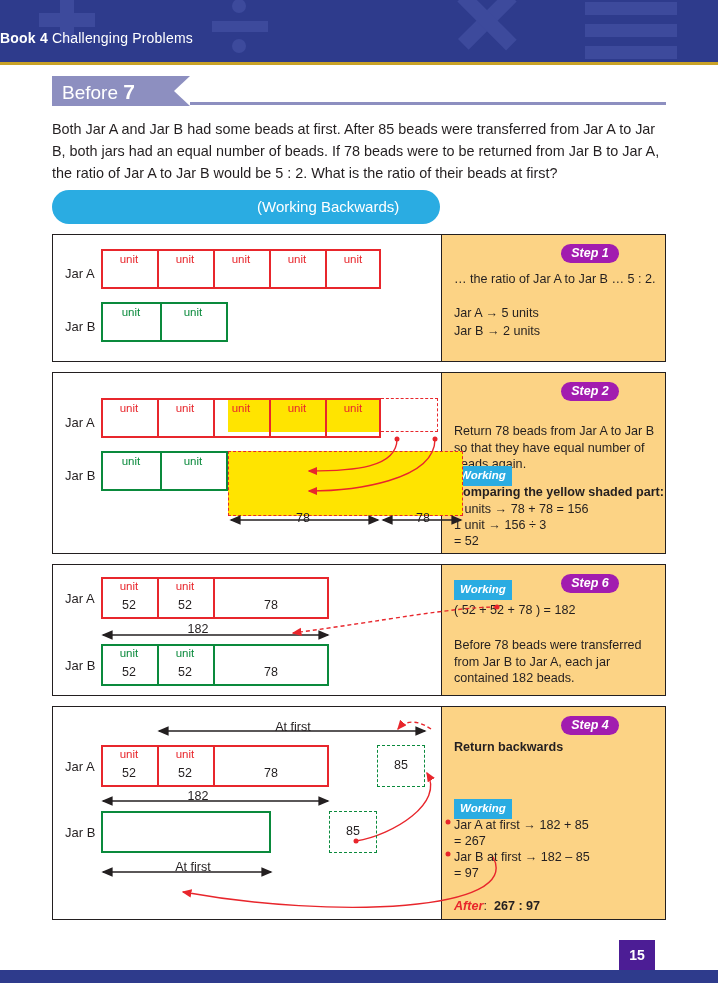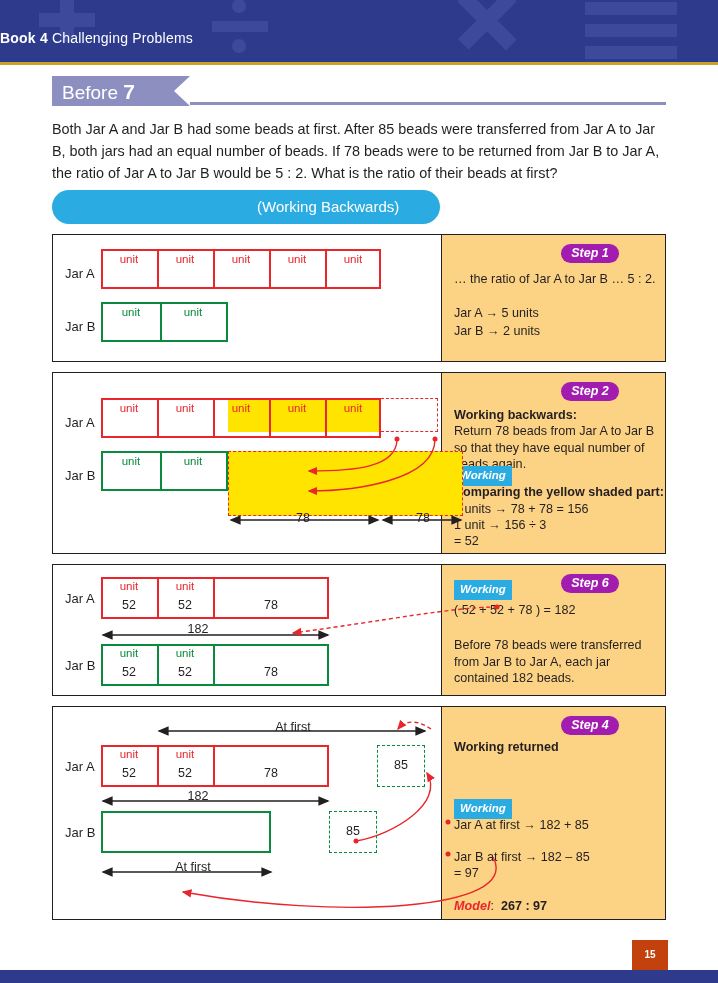--- a/index.html
+++ b/index.html
@@ -160,7 +160,6 @@
 <div class="panel" style="top:372px;height:182px;">
   <div class="right">
     <div class="step-badge">Step 2</div>
-    <div class="rtext" style="top:34px;width:205px;font-weight:bold;">Working backwards:</div>
     <div class="rtext" style="top:50px;width:205px;">Return 78 beads from Jar A to Jar B so that they have equal number of beads again.</div>
     <div class="rtext" style="top:93px;width:205px;"><span class="working-tag">Working</span></div>
     <div class="rtext" style="top:111px;width:210px;font-weight:bold;">Comparing the yellow shaded part:</div>

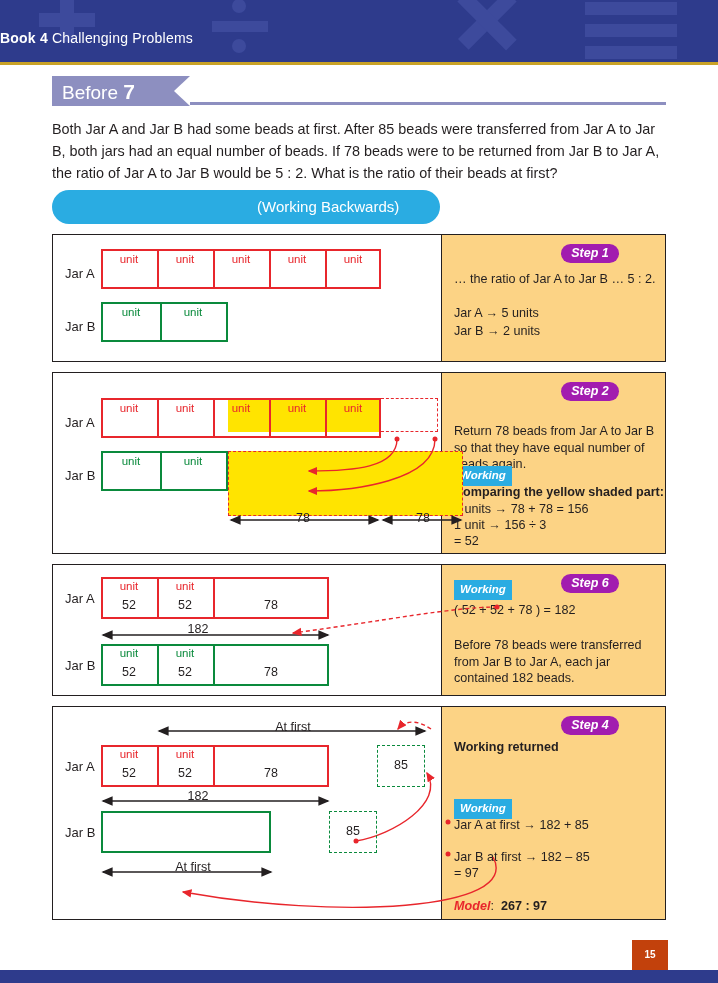--- a/index.html
+++ b/index.html
@@ -269,7 +269,7 @@
 <div class="panel" style="top:706px;height:214px;">
   <div class="right">
     <div class="step-badge">Step 4</div>
-    <div class="rtext" style="top:32px;width:205px;font-weight:bold;">Working returned</div>
+    <div class="rtext" style="top:32px;width:205px;font-weight:bold;">Return backwards</div>
     <div class="rtext" style="top:92px;"><span class="working-tag">Working</span></div>
     <div class="rtext" style="top:110px;width:210px;">Jar A at first →   182 + 85</div>
     <div class="rtext" style="top:142px;width:210px;">Jar B at first →   182 – 85</div>

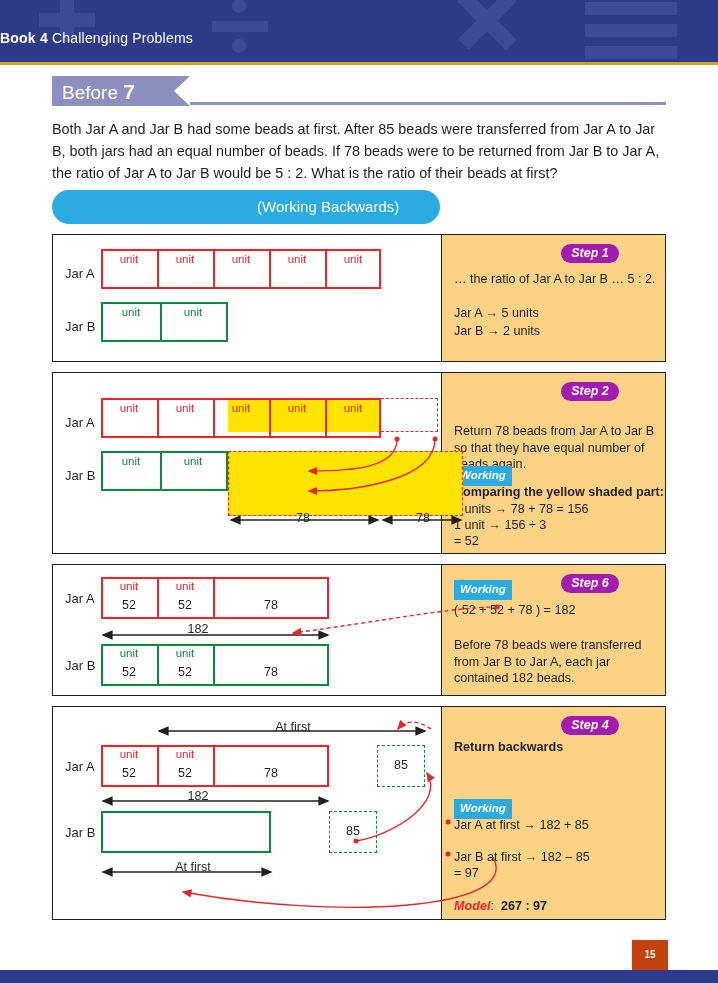--- a/index.html
+++ b/index.html
@@ -272,6 +272,7 @@
     <div class="rtext" style="top:32px;width:205px;font-weight:bold;">Return backwards</div>
     <div class="rtext" style="top:92px;"><span class="working-tag">Working</span></div>
     <div class="rtext" style="top:110px;width:210px;">Jar A at first →   182 + 85</div>
+    <div class="rtext" style="top:126px;width:210px;">                 =    267</div>
     <div class="rtext" style="top:142px;width:210px;">Jar B at first →   182 – 85</div>
     <div class="rtext" style="top:158px;width:210px;">                 =     97</div>
     <div class="rtext" style="top:191px;width:210px;">

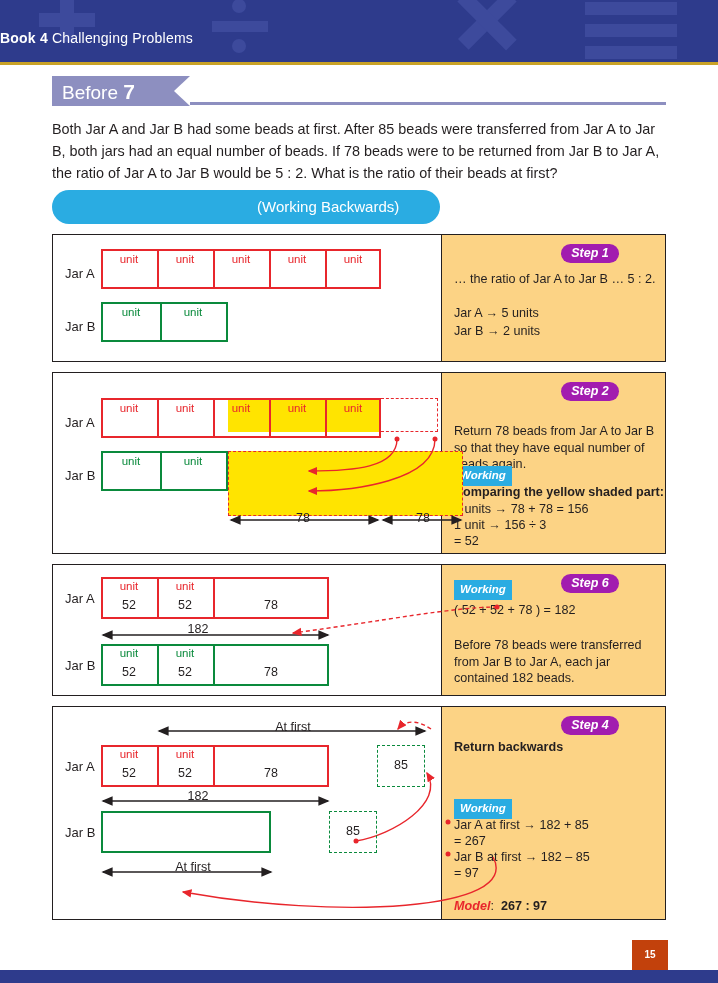--- a/index.html
+++ b/index.html
@@ -276,7 +276,7 @@
     <div class="rtext" style="top:142px;width:210px;">Jar B at first →   182 – 85</div>
     <div class="rtext" style="top:158px;width:210px;">                 =     97</div>
     <div class="rtext" style="top:191px;width:210px;">
-      <span style="color:#e8262c;font-style:italic;font-weight:bold;">Model</span><span>:&nbsp;&nbsp;</span><b>267 : 97</b>
+      <span style="color:#e8262c;font-style:italic;font-weight:bold;">After</span><span>:&nbsp;&nbsp;</span><b>267 : 97</b>
     </div>
     <svg class="arrow-svg" width="224" height="214">
       <circle cx="6" cy="115" r="2.5" fill="#e8262c"></circle>

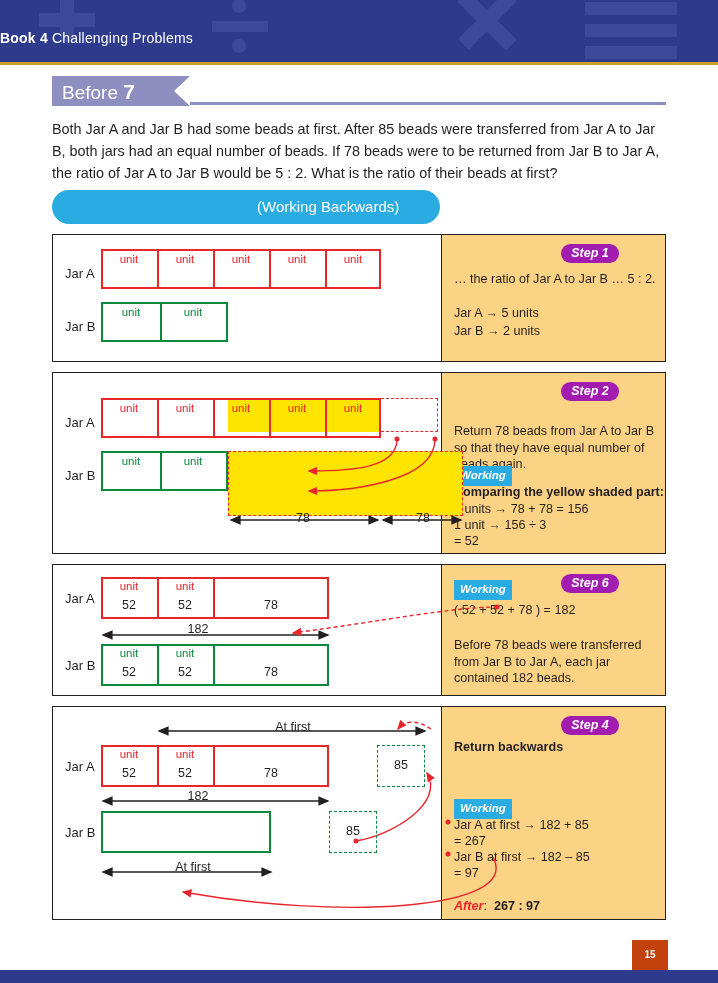--- a/index.html
+++ b/index.html
@@ -84,8 +84,8 @@
   .arrow-svg{position:absolute;left:0;top:0;overflow:visible;}
   
   .pagenum{
-    position:absolute;left:632px;top:940px;width:36px;height:30px;background:#c2410c;
-    color:#ffffff;font-size:10px;font-weight:bold;text-align:center;line-height:30px;
+    position:absolute;left:619px;top:940px;width:36px;height:30px;background:#4c1d95;
+    color:#ffffff;font-size:14px;font-weight:bold;text-align:center;line-height:30px;
   }
   .footrule{position:absolute;left:0;top:970px;width:718px;height:13px;background:#2e3b8c;}
 </style>

